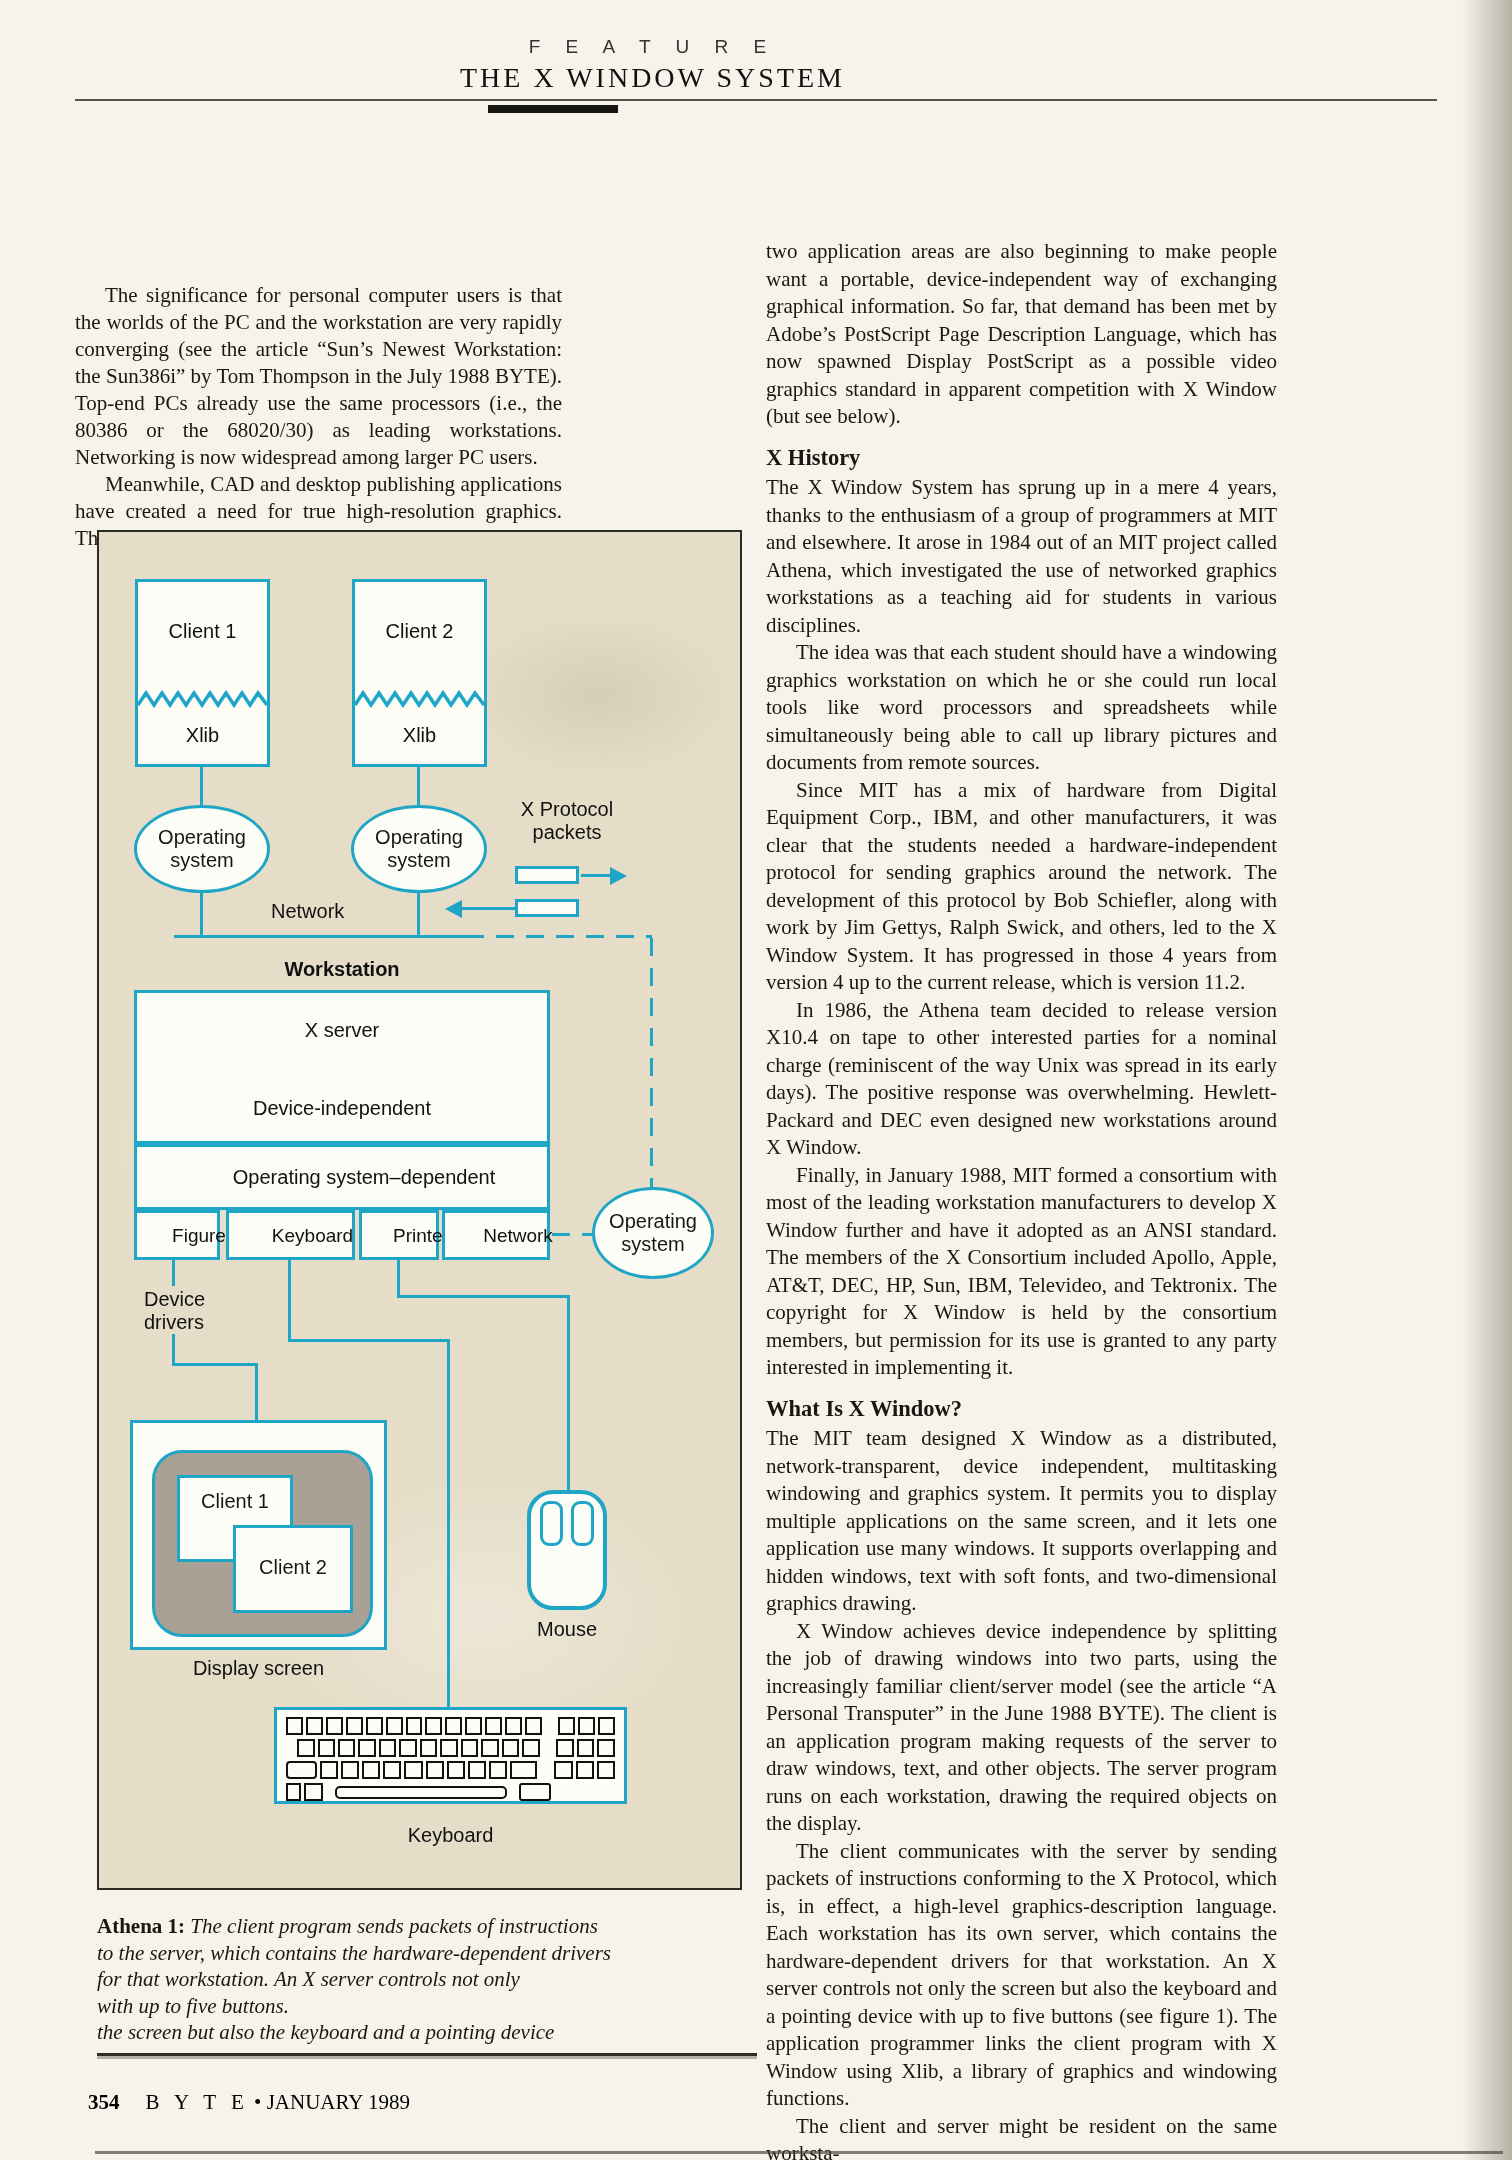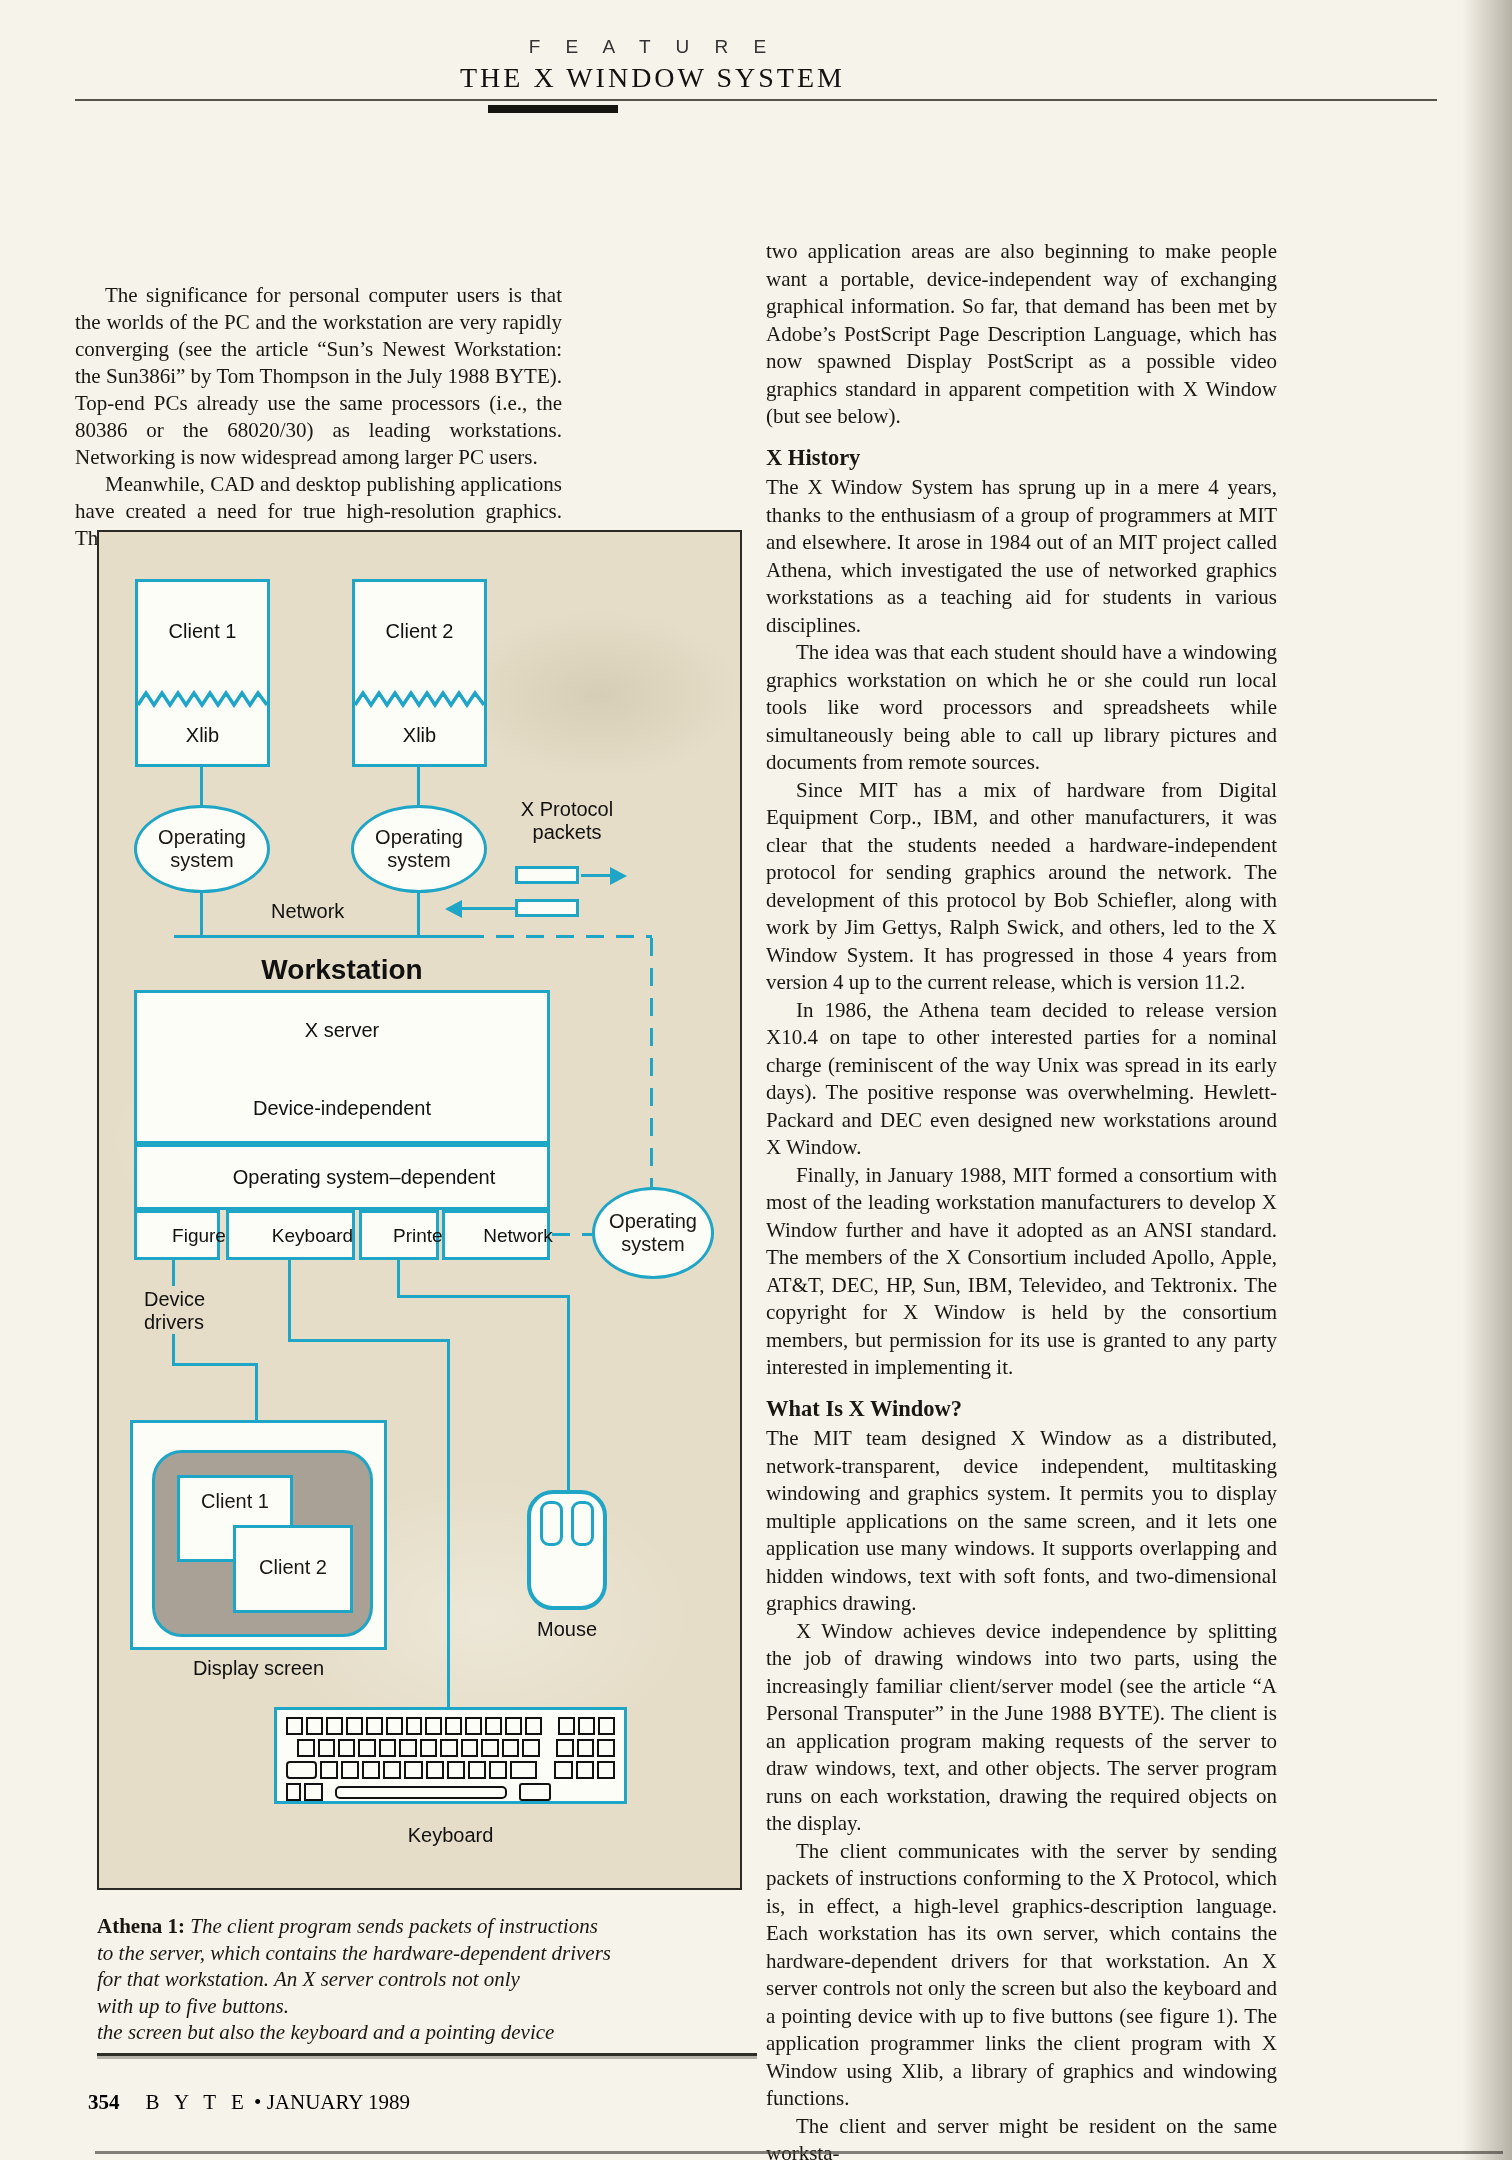--- a/index.html
+++ b/index.html
@@ -126,7 +126,7 @@
   <div class="wire" style="left:362px;top:375px;width:54px;height:3px;"></div>
   <div class="packet" style="left:416px;top:367px;"></div>
 
-  <div class="dlabel center" style="left:35px;top:426px;width:416px;font-weight:bold;font-size:28px;">Workstation</div>
+  <div class="dlabel center" style="left:35px;top:426px;width:416px;font-weight:bold;font-size:20px;">Workstation</div>
   <div class="cbox" style="left:35px;top:458px;width:416px;height:154px;">
     <div class="dlabel center" style="left:0;top:26px;width:410px;">X server</div>
     <div class="dlabel center" style="left:0;top:104px;width:410px;">Device-independent</div>

